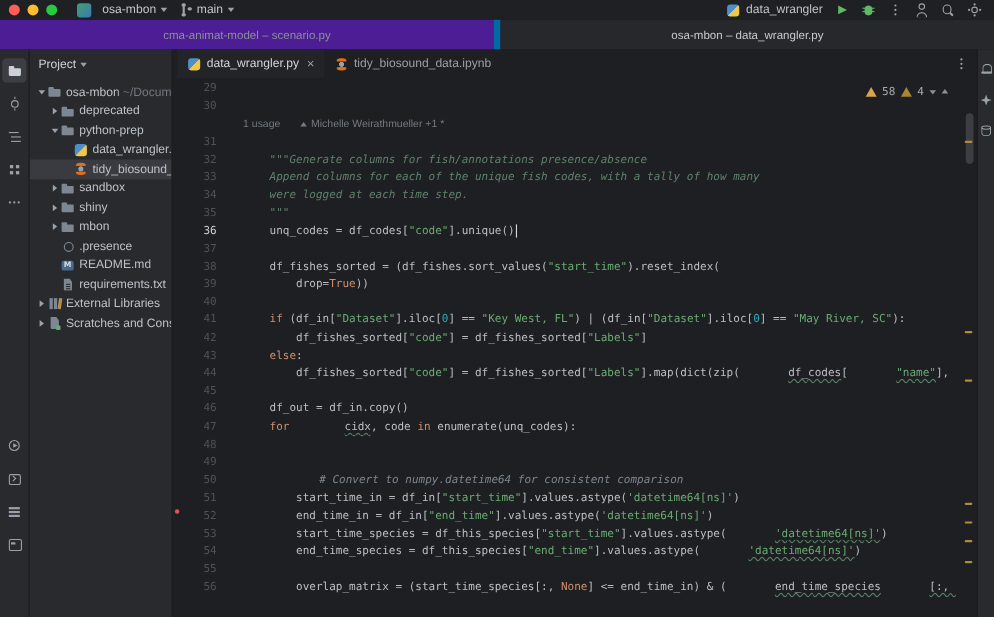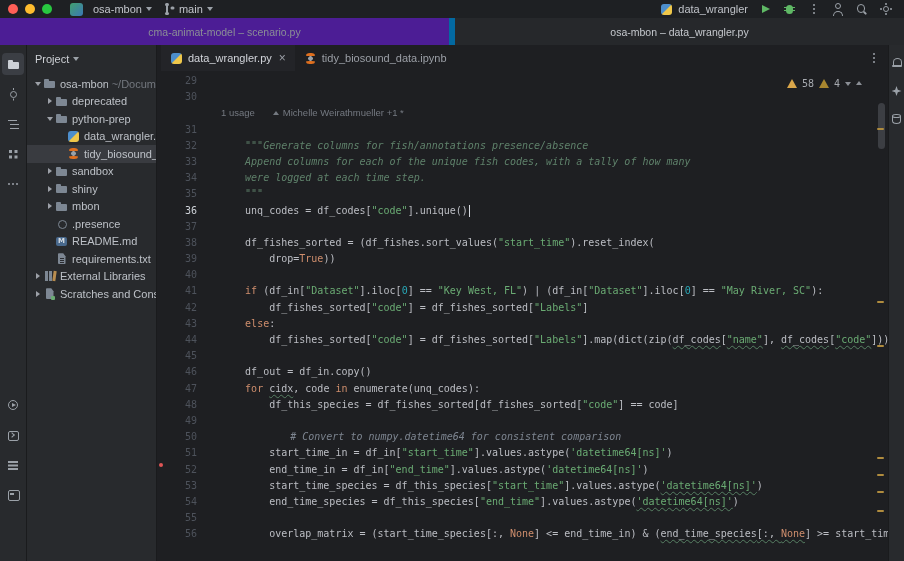--- a/index.html
+++ b/index.html
@@ -67,7 +67,7 @@
   .tk-doc{color:#5f826b;font-style:italic;}
   .tk-com{color:#7d8590;font-style:italic;margin-left:21px;}
   .tk-fn{color:#4fa79a;text-decoration:underline;text-decoration-color:#3f7a70;text-underline-offset:2px;}
-  .u{text-decoration:underline;text-decoration-style:wavy;text-decoration-color:#567f63;text-decoration-thickness:1px;text-underline-offset:2px;}
+  .u{text-decoration:underline;text-decoration-style:wavy;text-decoration-color:#567f63;text-decoration-thickness:1px;text-underline-offset:2px;margin-left:44px;}
   .caret{display:inline-block;width:1.5px;height:12px;background:#d7dae0;vertical-align:middle;margin-left:1px;}
   .inlay-row .ct{font-family:"Liberation Sans","DejaVu Sans",sans-serif;font-size:9.5px;color:#747981;display:flex;align-items:center;}
   .inlay-usages{margin-right:18px;}

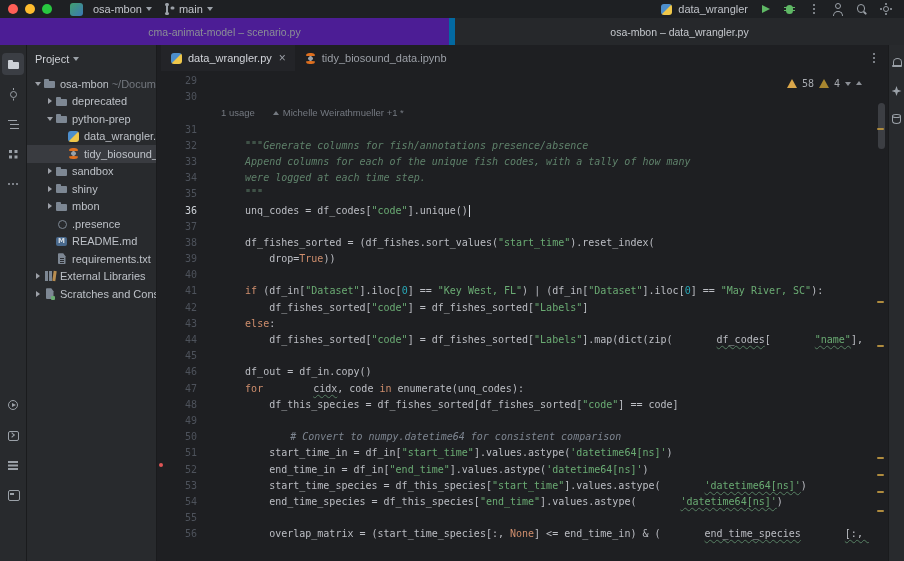--- a/index.html
+++ b/index.html
@@ -409,7 +409,6 @@
             </div>
             <div class="code-line">
               <span class="gut">48</span>
-              <span class="ct"><span class="tk-pln">        df_this_species = df_fishes_sorted[df_fishes_sorted[</span><span class="tk-str">"code"</span><span class="tk-pln">] == code]</span></span>
             </div>
             <div class="code-line">
               <span class="gut">49</span>

